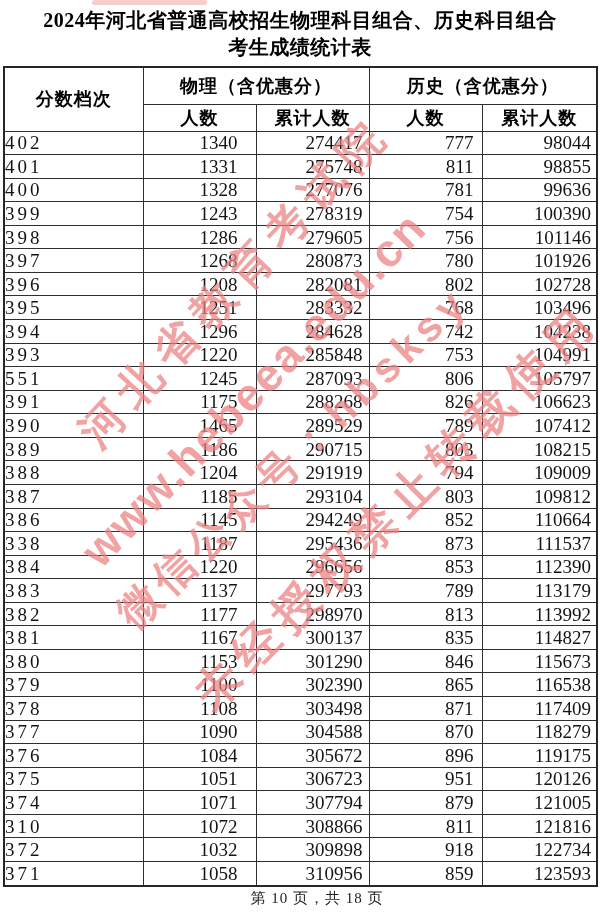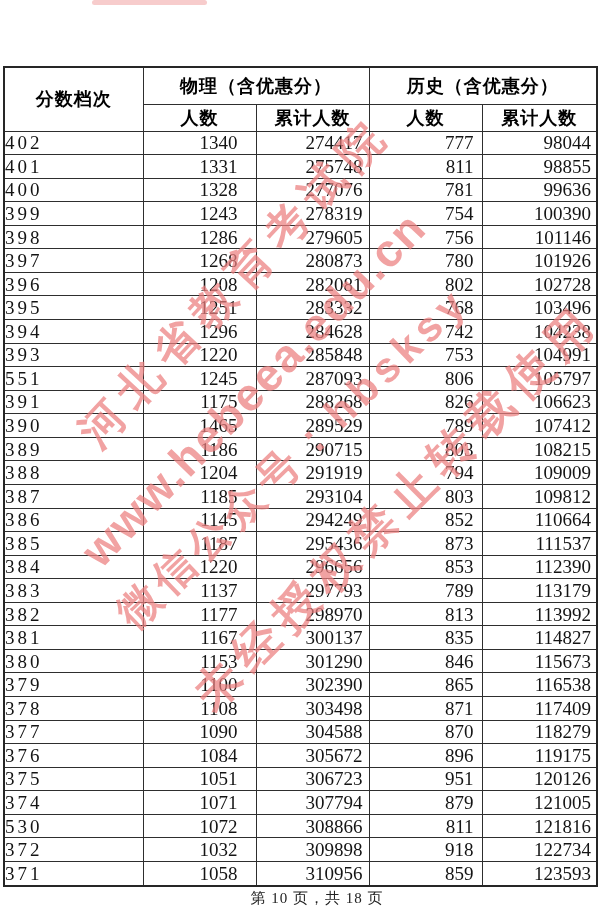--- a/index.html
+++ b/index.html
@@ -100,6 +100,10 @@
 
 <div class="page">
 
+  <div class="title">
+    <div>2024年河北省普通高校招生物理科目组合、历史科目组合</div>
+    <div>考生成绩统计表</div>
+  </div>
 
   <table class="score-table">
     <colgroup>

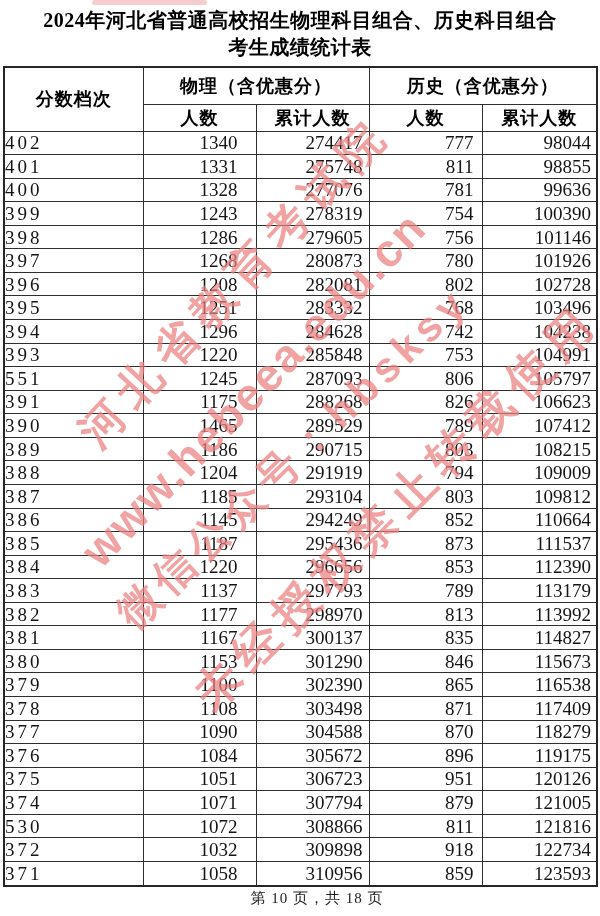--- a/index.html
+++ b/index.html
@@ -247,7 +247,7 @@
           <td class="num col-hist-cum">110664</td>
         </tr>
         <tr>
-          <td class="col-score">385</td>
+          <td class="col-score">338</td>
           <td class="num col-phys-count">1187</td>
           <td class="num col-phys-cum">295436</td>
           <td class="num col-hist-count">873</td>

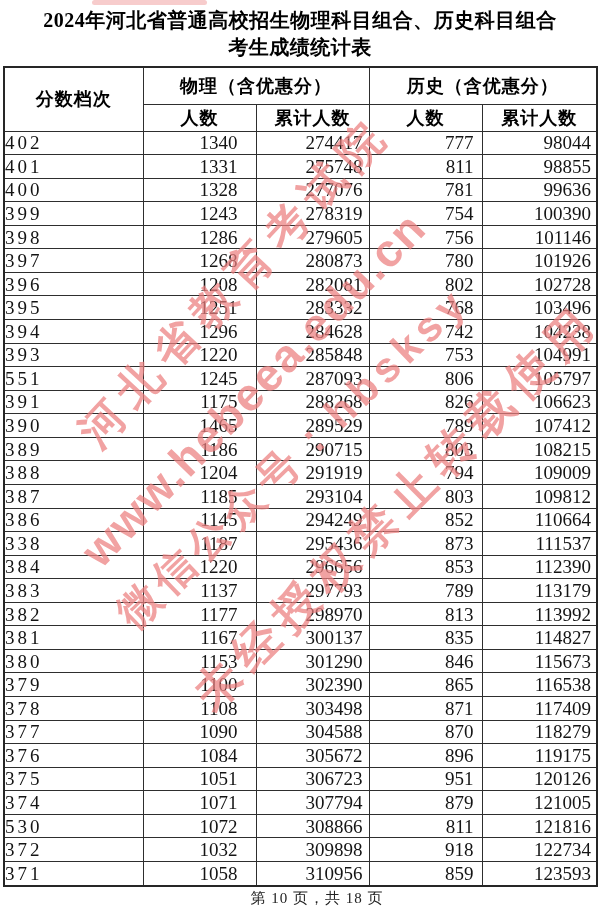--- a/index.html
+++ b/index.html
@@ -331,7 +331,7 @@
           <td class="num col-hist-cum">121005</td>
         </tr>
         <tr>
-          <td class="col-score">530</td>
+          <td class="col-score">310</td>
           <td class="num col-phys-count">1072</td>
           <td class="num col-phys-cum">308866</td>
           <td class="num col-hist-count">811</td>

